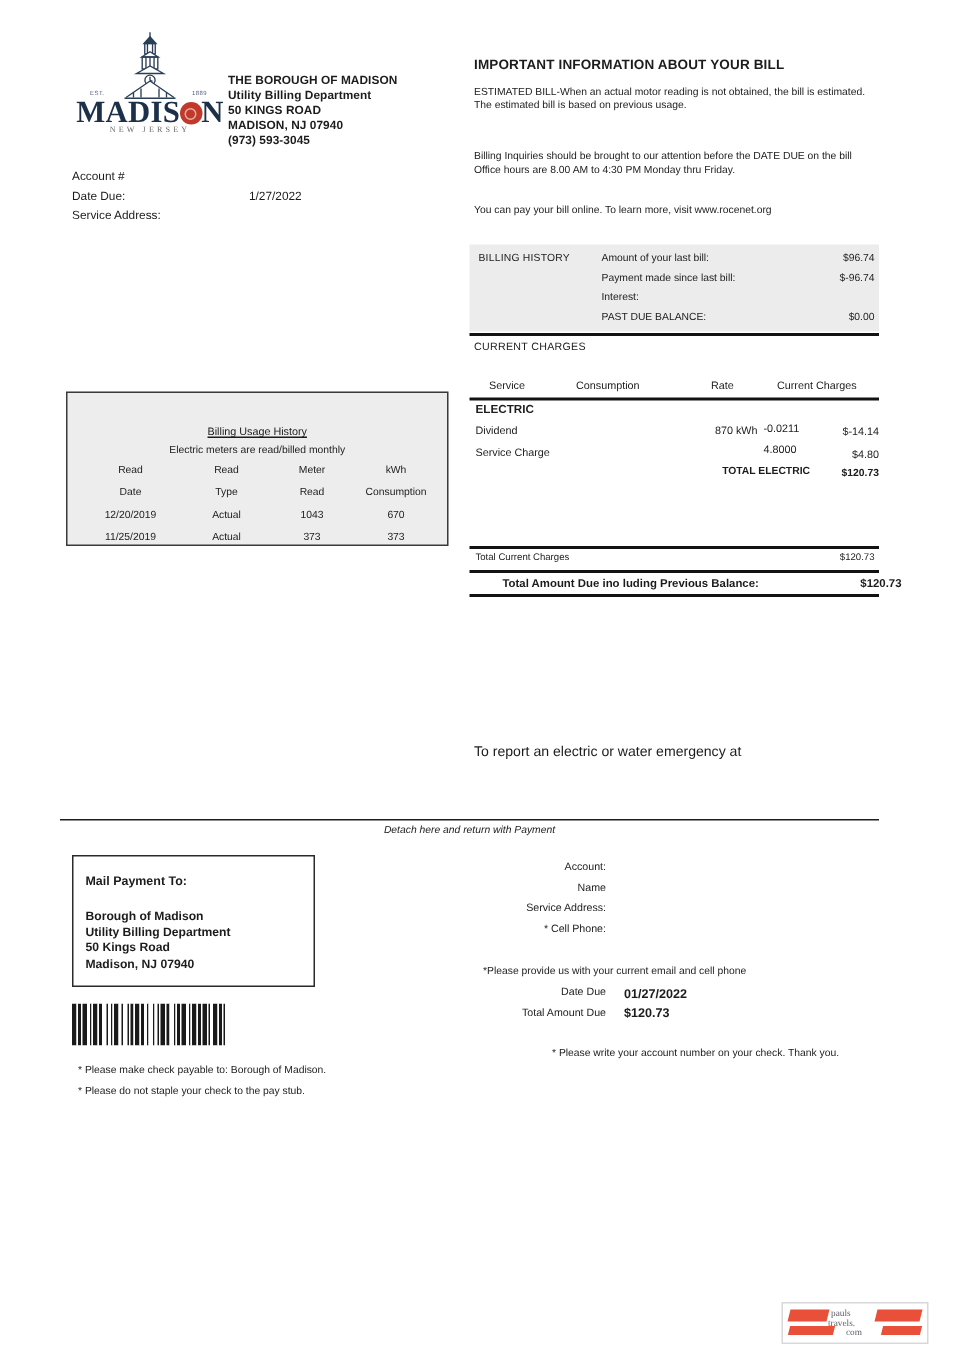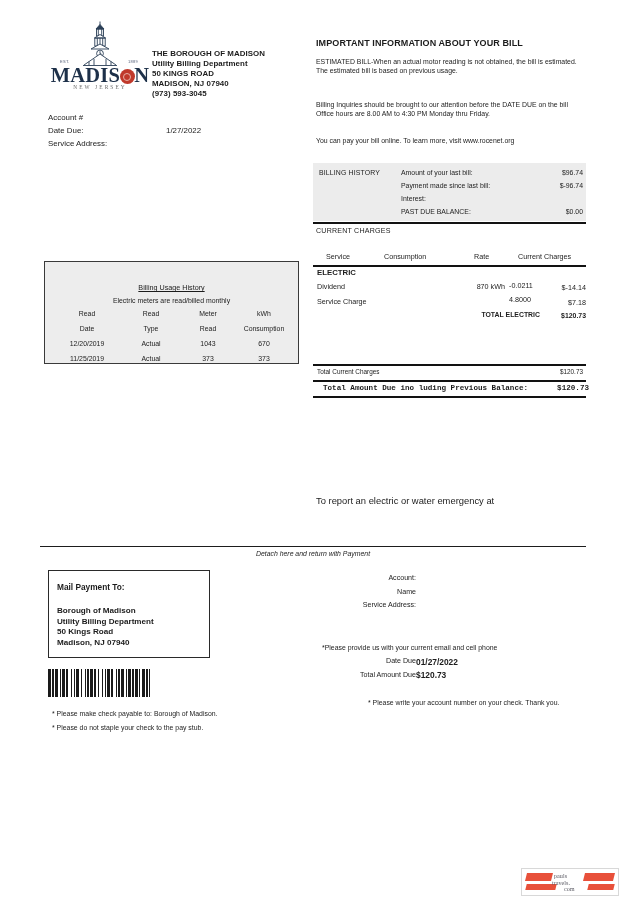--- a/index.html
+++ b/index.html
@@ -518,7 +518,7 @@
       <span class="c-consumption"></span>
       <span class="c-units"></span>
       <span class="c-rate">4.8000</span>
-      <span class="c-amount">$7.18</span>
+      <span class="c-amount">$4.80</span>
     </div>
     <div class="ct-row total">
       <span class="c-total-label">TOTAL ELECTRIC</span>

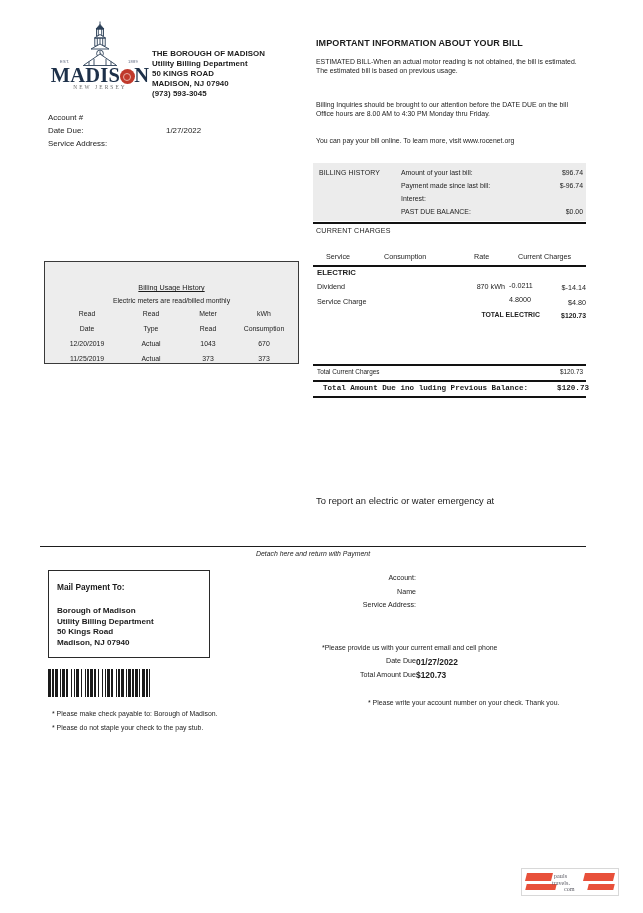--- a/index.html
+++ b/index.html
@@ -245,8 +245,8 @@
     position: absolute; left: 313px; top: 380px; width: 273px; height: 2.2px; background: #121212;
   }
   .tot-row-2 {
-    position: absolute; left: 319px; top: 383px; width: 273px; height: 13px;
-    font-size: 7.6px; font-weight: bold; font-family: Liberation Mono, monospace;
+    position: absolute; left: 331px; top: 383px; width: 273px; height: 13px;
+    font-size: 7.6px; font-weight: bold;
   }
   .tot-row-2 .lbl { position: absolute; left: 4px; top: 1px; }
   .tot-row-2 .amt { position: absolute; right: 3px; top: 1px; }

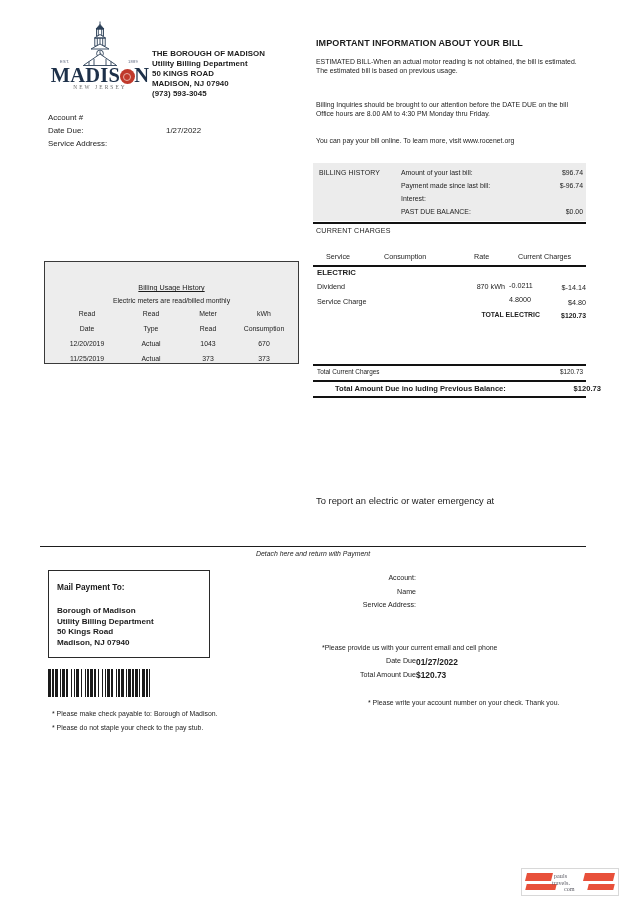--- a/index.html
+++ b/index.html
@@ -358,7 +358,7 @@
     width: 286px;
   }
   .sf-row { position: relative; height: 13.6px; font-size: 7.1px; white-space: nowrap; }
-  .sf-row .sf-lbl { position: absolute; left: 12px; top: 0; width: 104px; text-align: right; }
+  .sf-row .sf-lbl { position: absolute; left: 0; top: 0; width: 104px; text-align: right; }
   .sf-row .sf-val { position: absolute; left: 116px; top: -0.5px; font-size: 8.4px; font-weight: bold; }
   .sf-note {
     position: absolute; left: 300px; top: 644px;

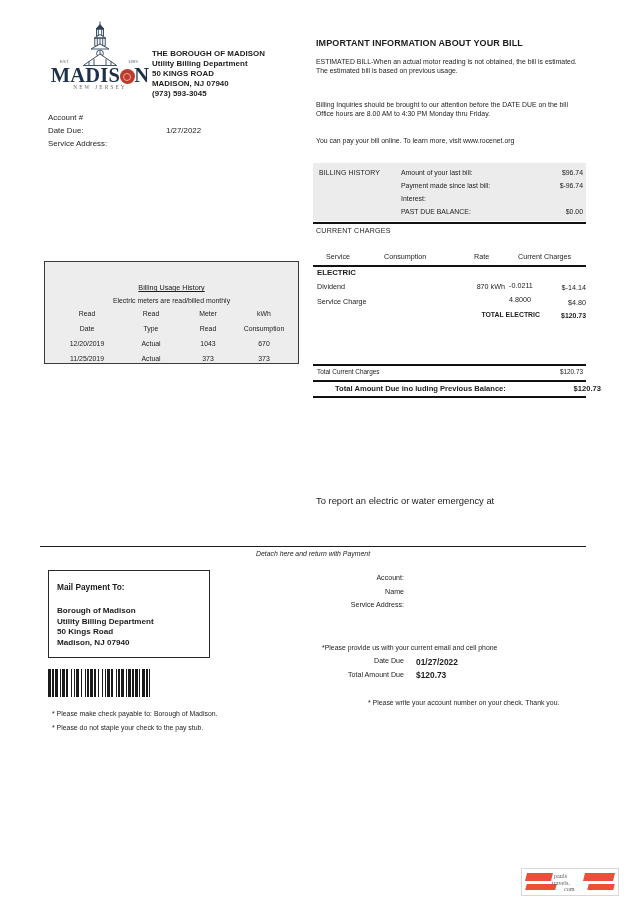--- a/index.html
+++ b/index.html
@@ -662,6 +662,10 @@
       <span class="sf-lbl">Service Address:</span>
       <span class="sf-val"></span>
     </div>
+    <div class="sf-row">
+      <span class="sf-lbl">* Cell Phone:</span>
+      <span class="sf-val"></span>
+    </div>
   </div>
   <div class="sf-note">*Please provide us with your current email and cell phone</div>
 

